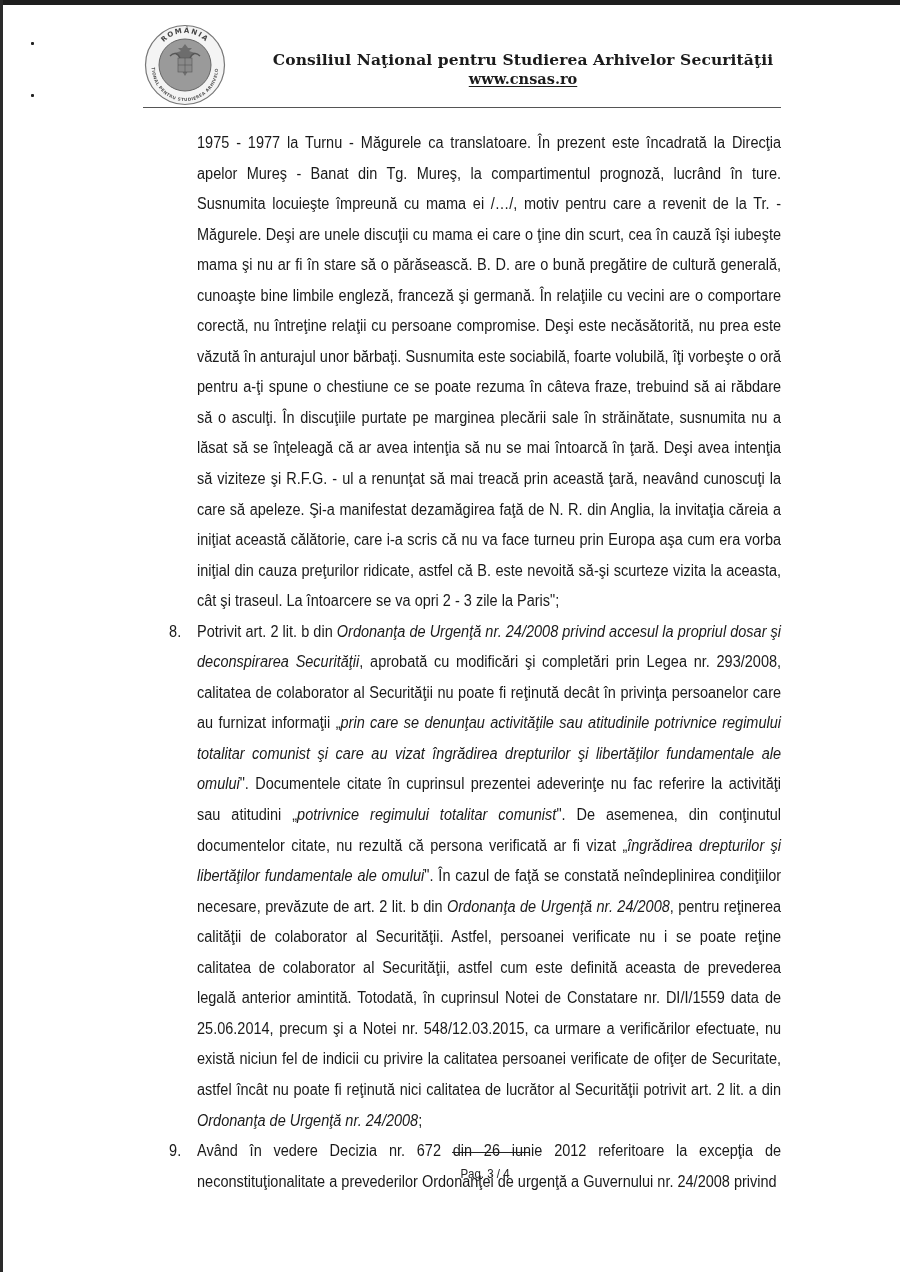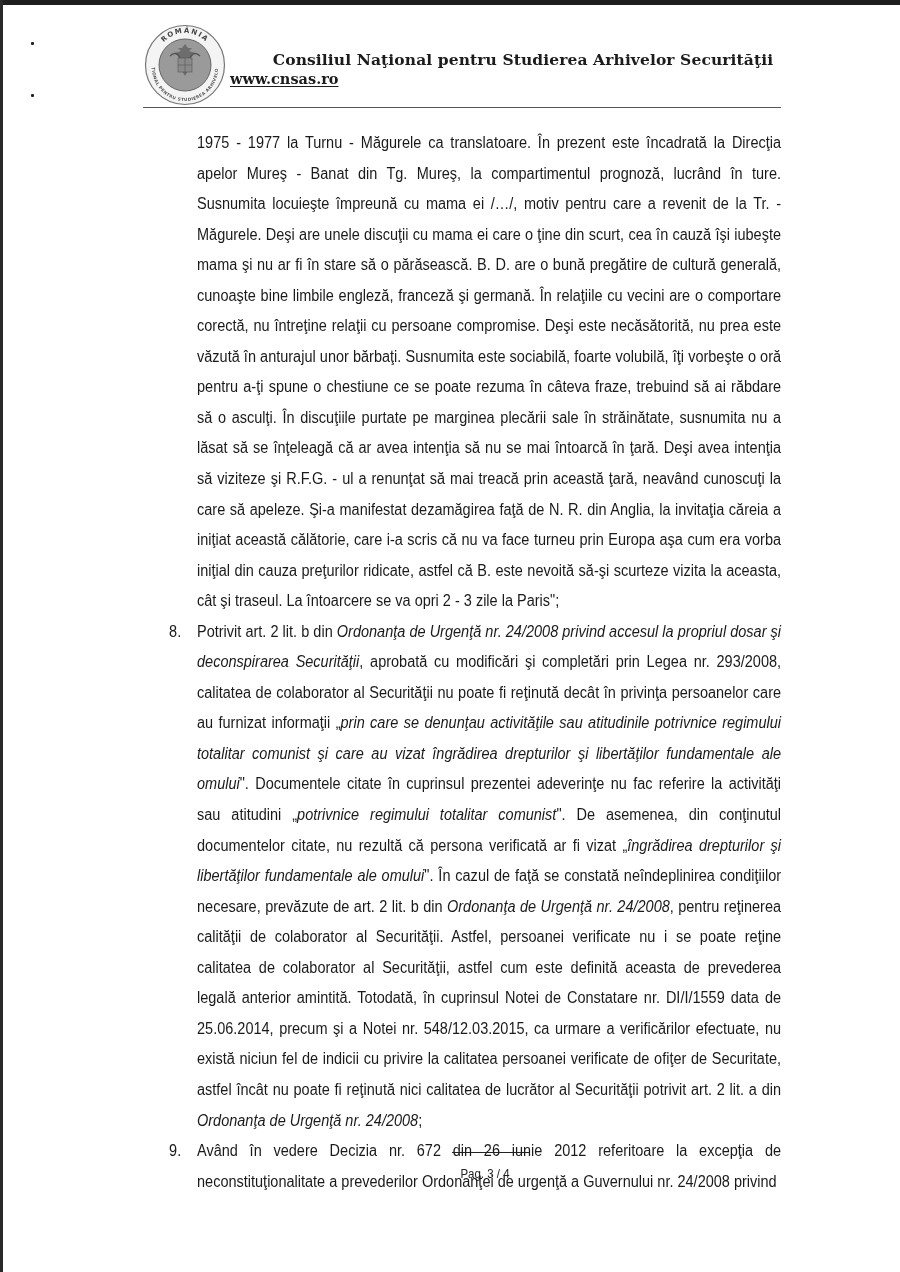--- a/index.html
+++ b/index.html
@@ -24,7 +24,7 @@
   }
   .header-url {
     position: absolute; left: 230px; width: 586px; top: 70px;
-    text-align: left;
+    text-align: center;
     font-family: "DejaVu Serif", "Liberation Serif", serif;
     font-weight: bold; font-size: 14.5px; color: #1c1c1c;
   }

